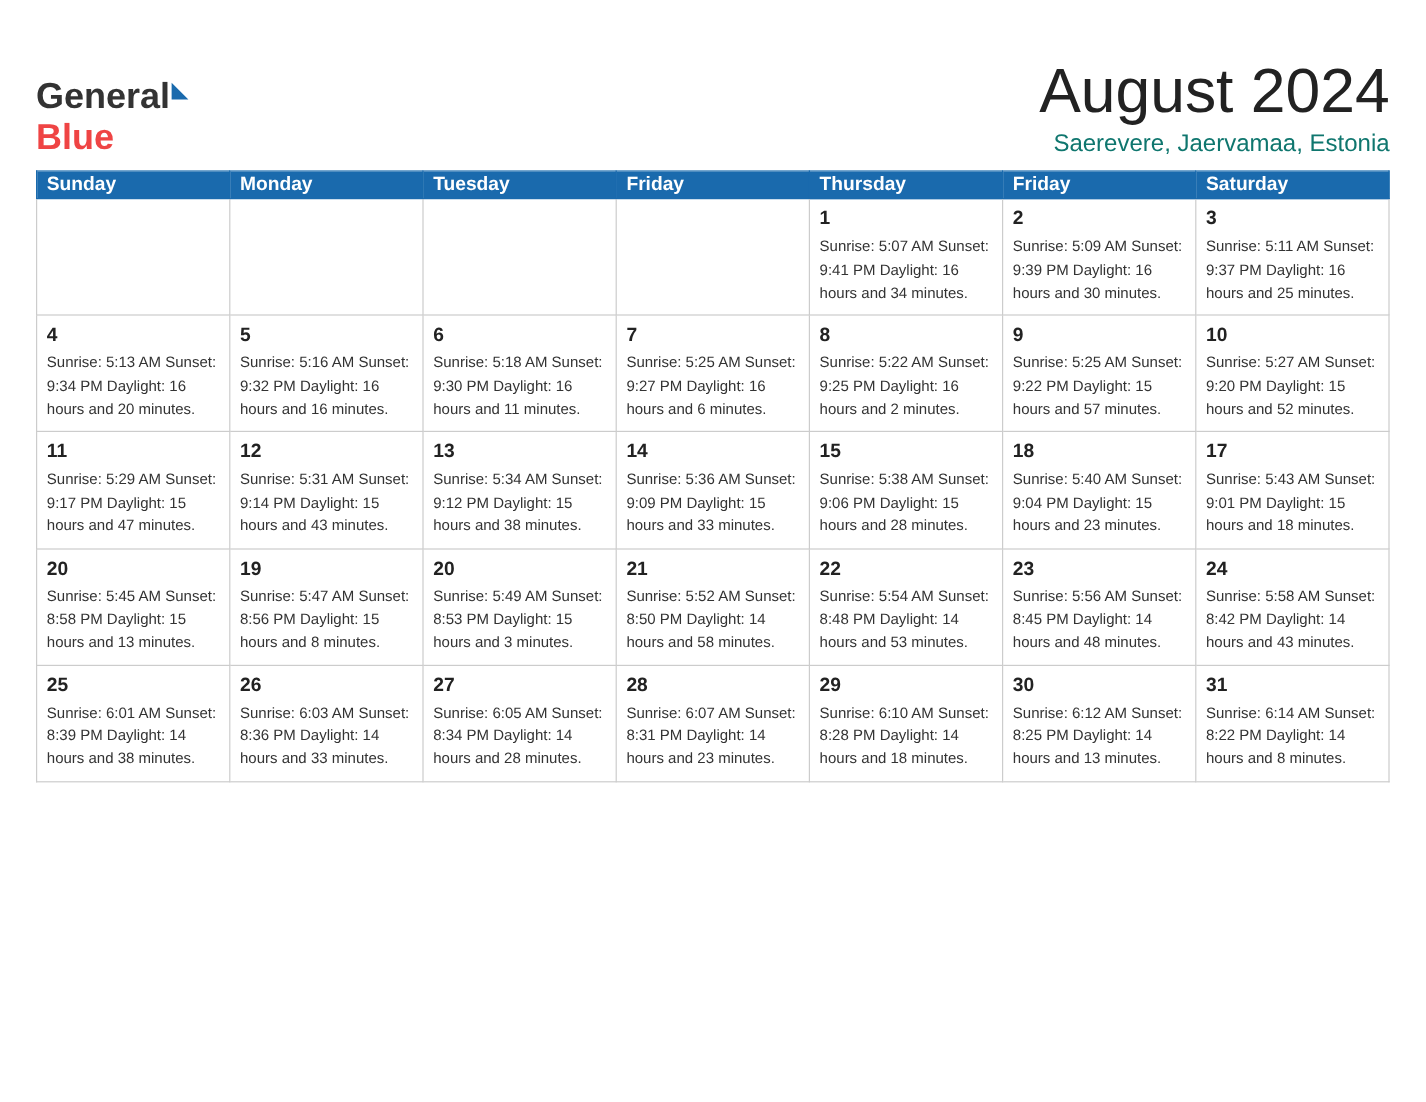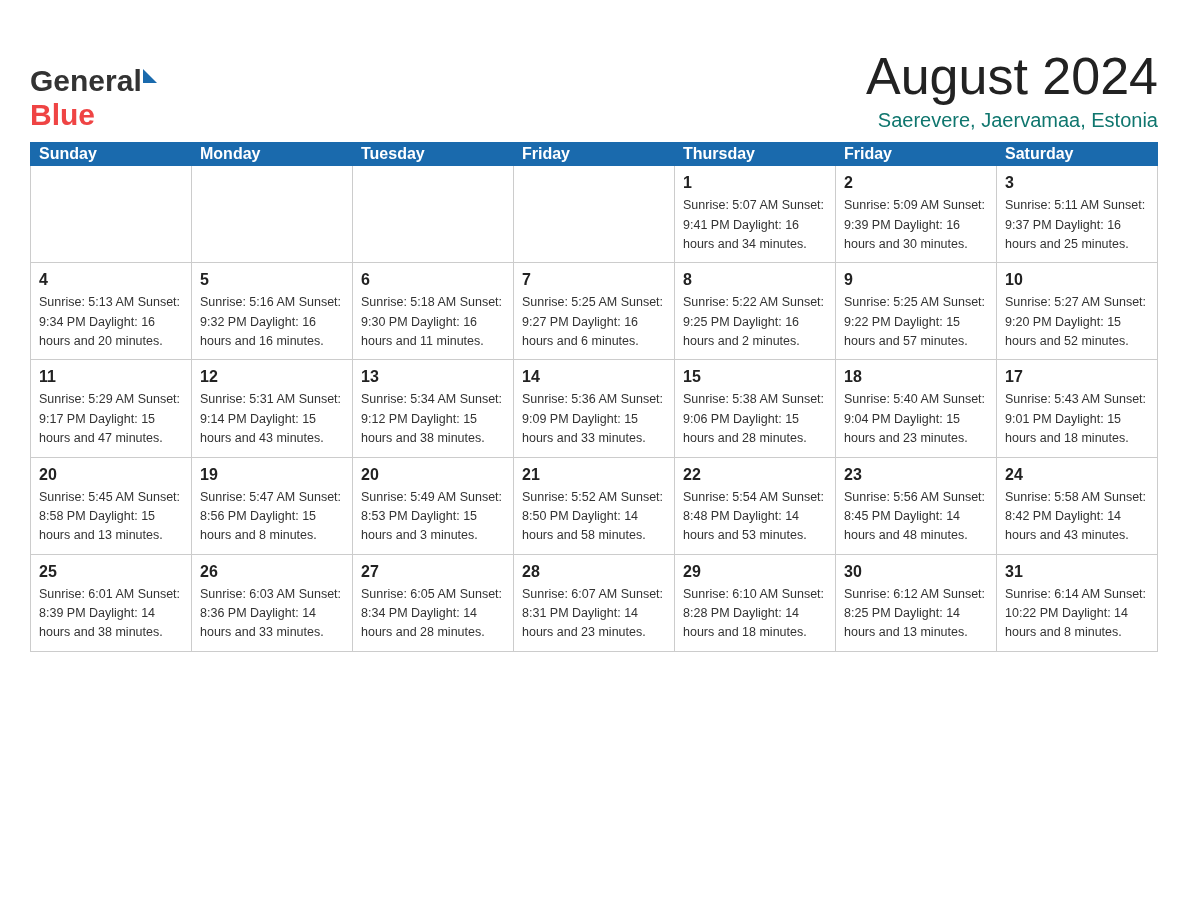--- a/index.html
+++ b/index.html
@@ -358,7 +358,7 @@
         <td>
           <span class="day-number">31</span>
           <div class="day-info">Sunrise: 6:14 AM
-Sunset: 10:22 PM
+Sunset: 8:22 PM
 Daylight: 14 hours
 and 8 minutes.</div>
         </td>

